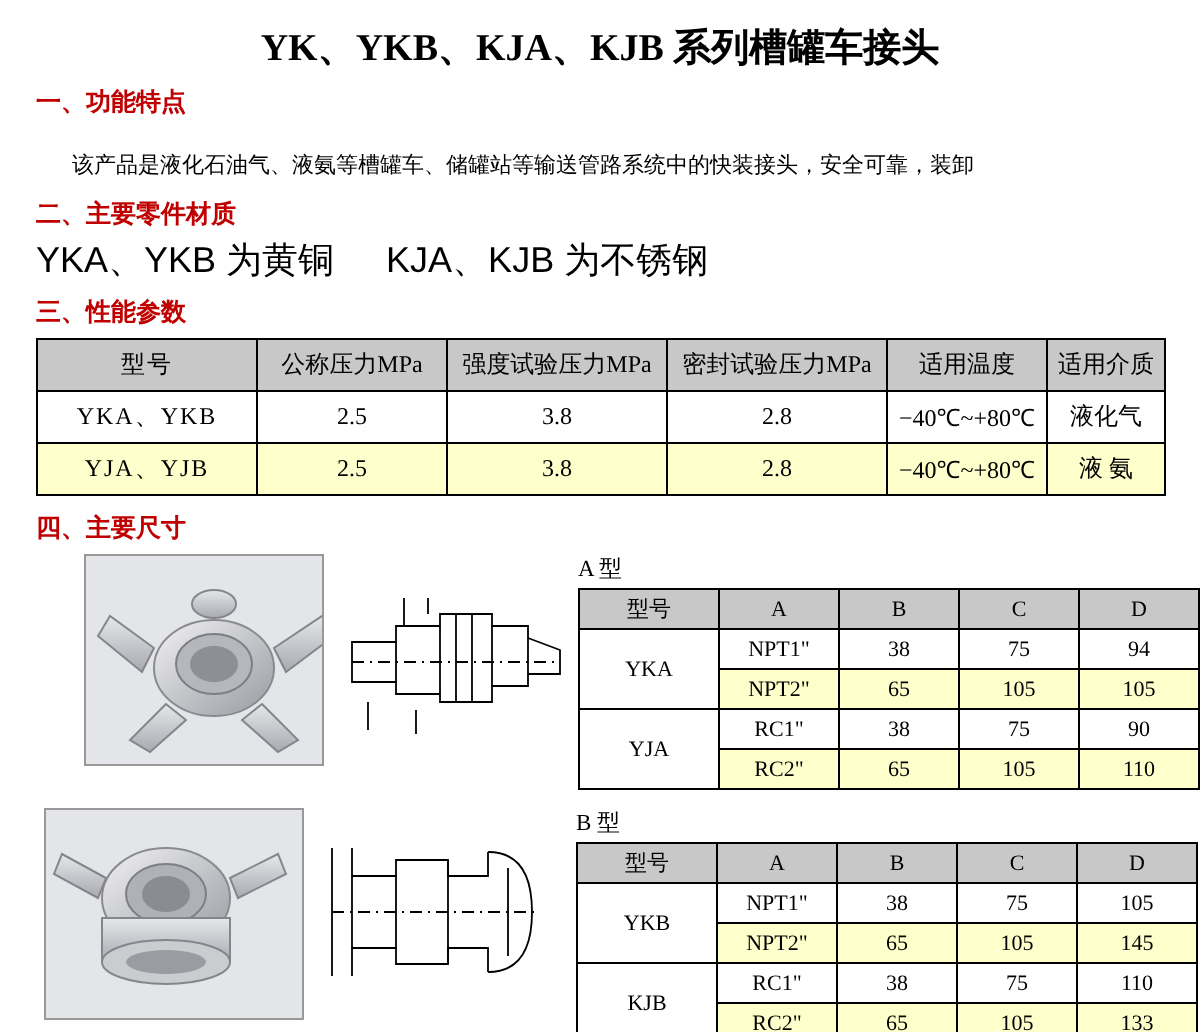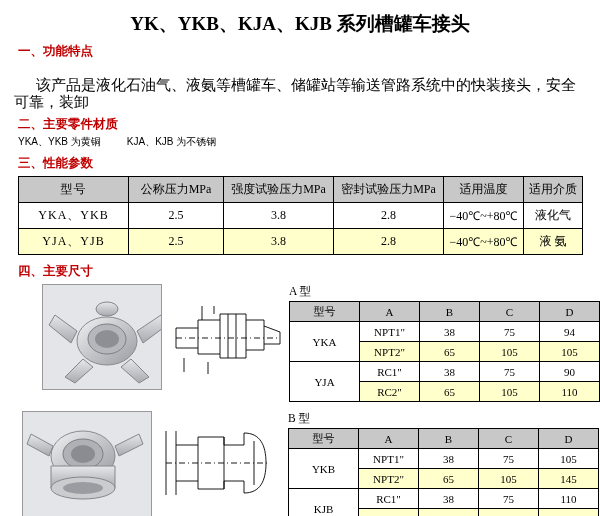--- a/index.html
+++ b/index.html
@@ -35,10 +35,10 @@
     margin: 6px 0 2px 18px;
   }
   .para {
-    font-size: 15px;
+    font-size: 11px;
     line-height: 17px;
     margin: 16px 14px 0 14px;
-    font-family: Liberation Sans, sans-serif;
+    font-family: Liberation Mono, monospace;
   }
   .para .indent { display: inline-block; width: 22px; }
   .mat-line {

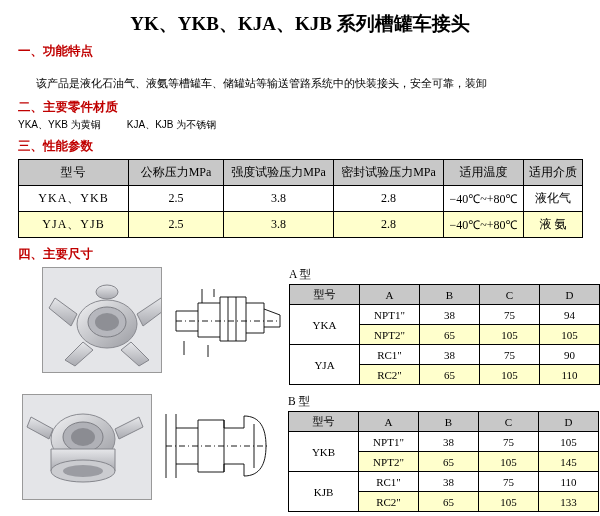--- a/index.html
+++ b/index.html
@@ -42,7 +42,7 @@
   }
   .para .indent { display: inline-block; width: 22px; }
   .mat-line {
-    font-size: 10px;
+    font-size: 18px;
     margin: 0 0 0 18px;
     font-family: "Liberation Sans", sans-serif;
   }

